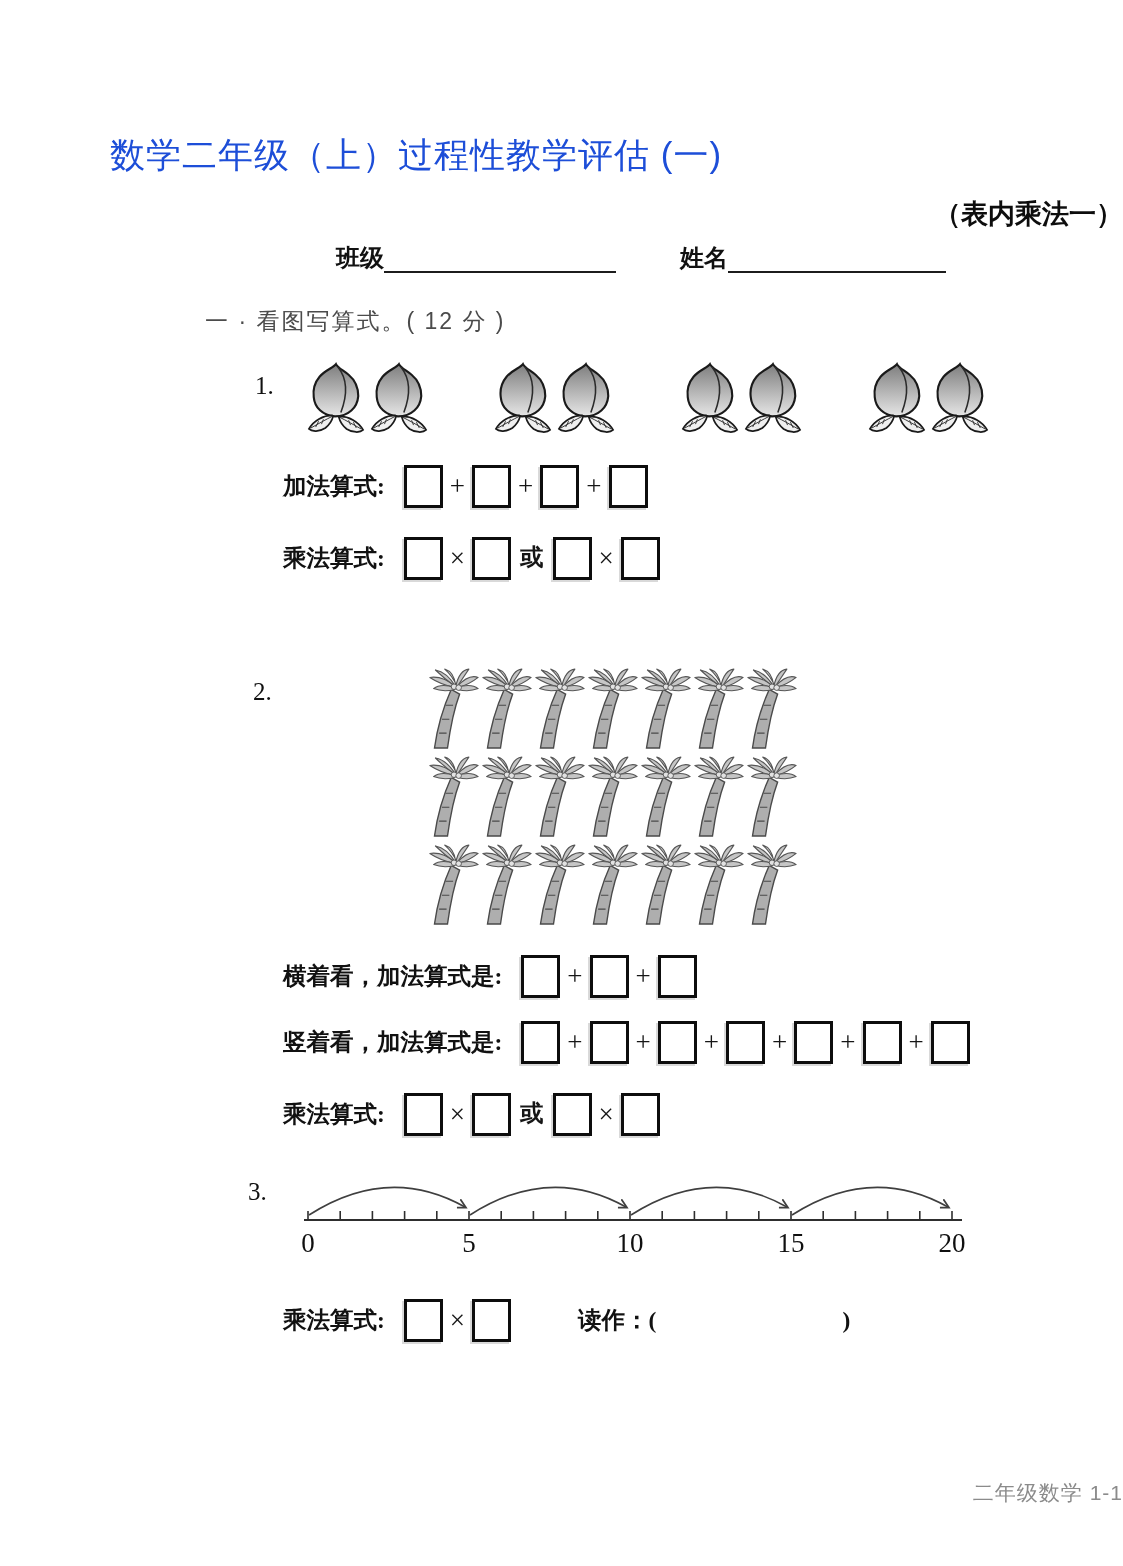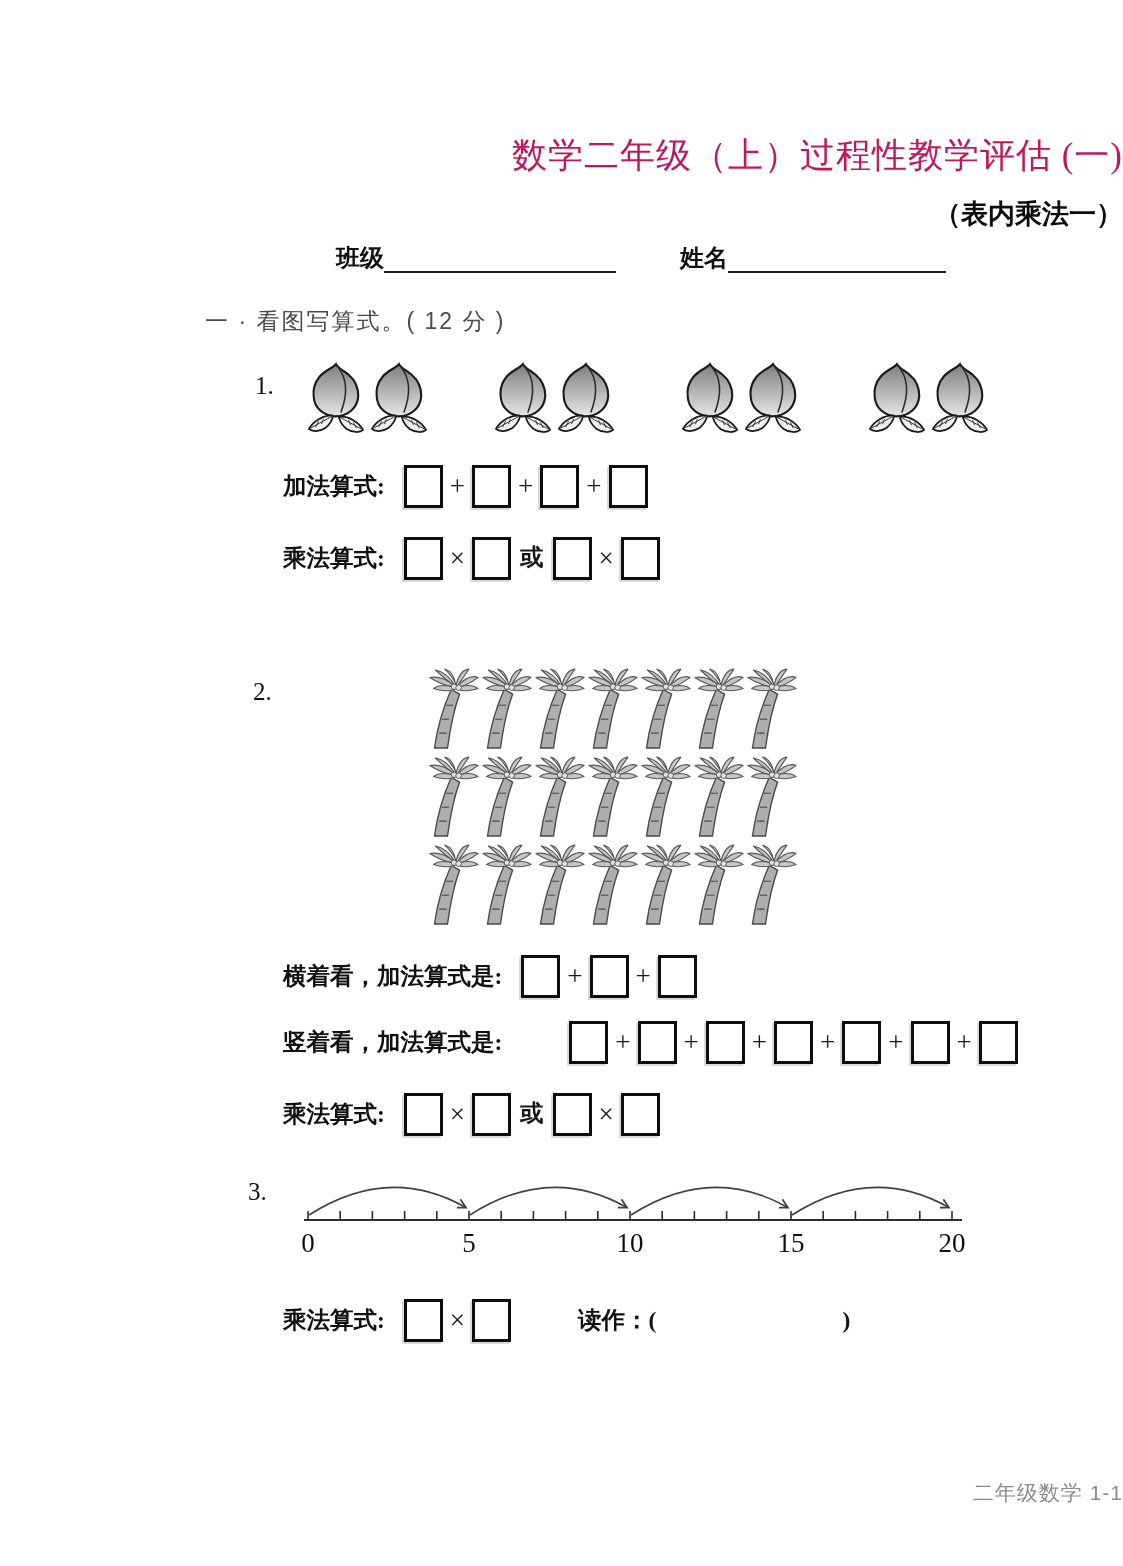--- a/index.html
+++ b/index.html
@@ -15,11 +15,11 @@
   
   .title {
     left:110px; right:0; top:132px;
-    text-align:right;
-    font-family:Liberation Serif, serif;
+    text-align:left;
+    font-family:Liberation Sans, sans-serif;
     font-weight:400;
     font-size:35px;
-    color:#be185d;
+    color:#1d4ed8;
     letter-spacing:1px;
   }
   .subtitle {

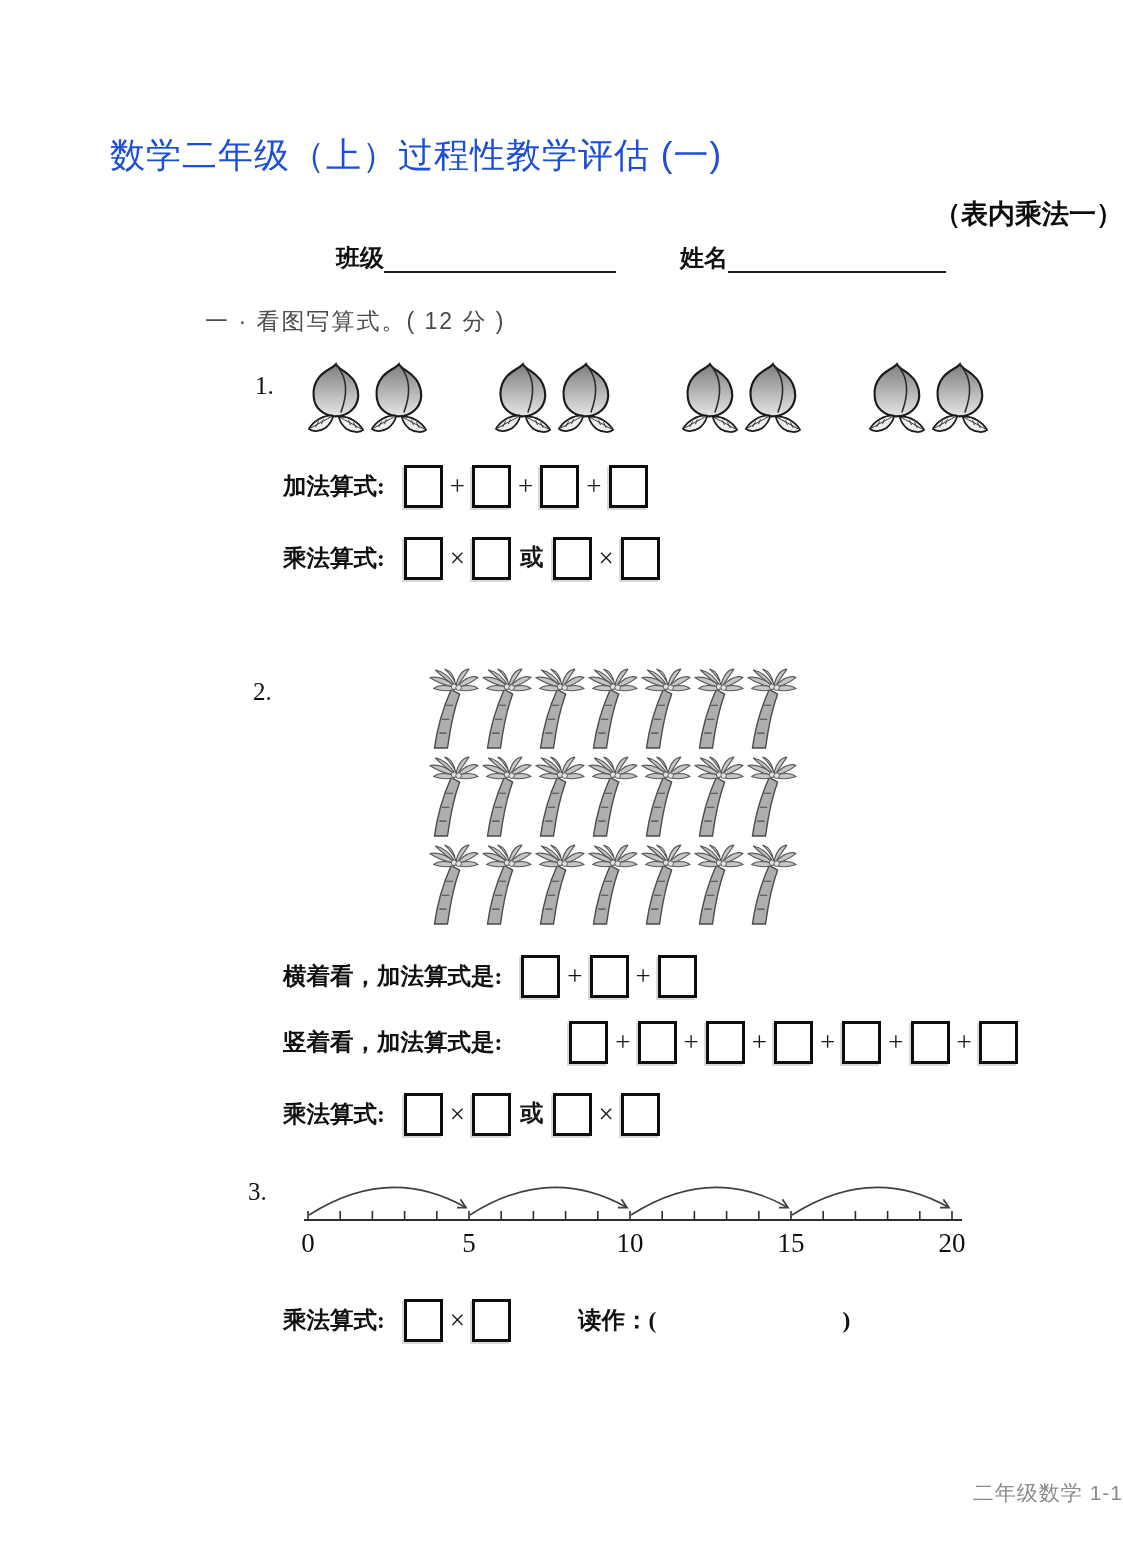--- a/index.html
+++ b/index.html
@@ -281,7 +281,7 @@
       <span class="abox"></span>
     </span>
 </div>
-<div class="abs eq-row" style="left:283px; top:1020px;gap:48px;">
+<div class="abs eq-row" style="left:283px; top:1020px;">
   <span class="eq-label">竖着看，加法算式是:</span>
   <span class="eq-tokens">
       <span class="abox"></span>

